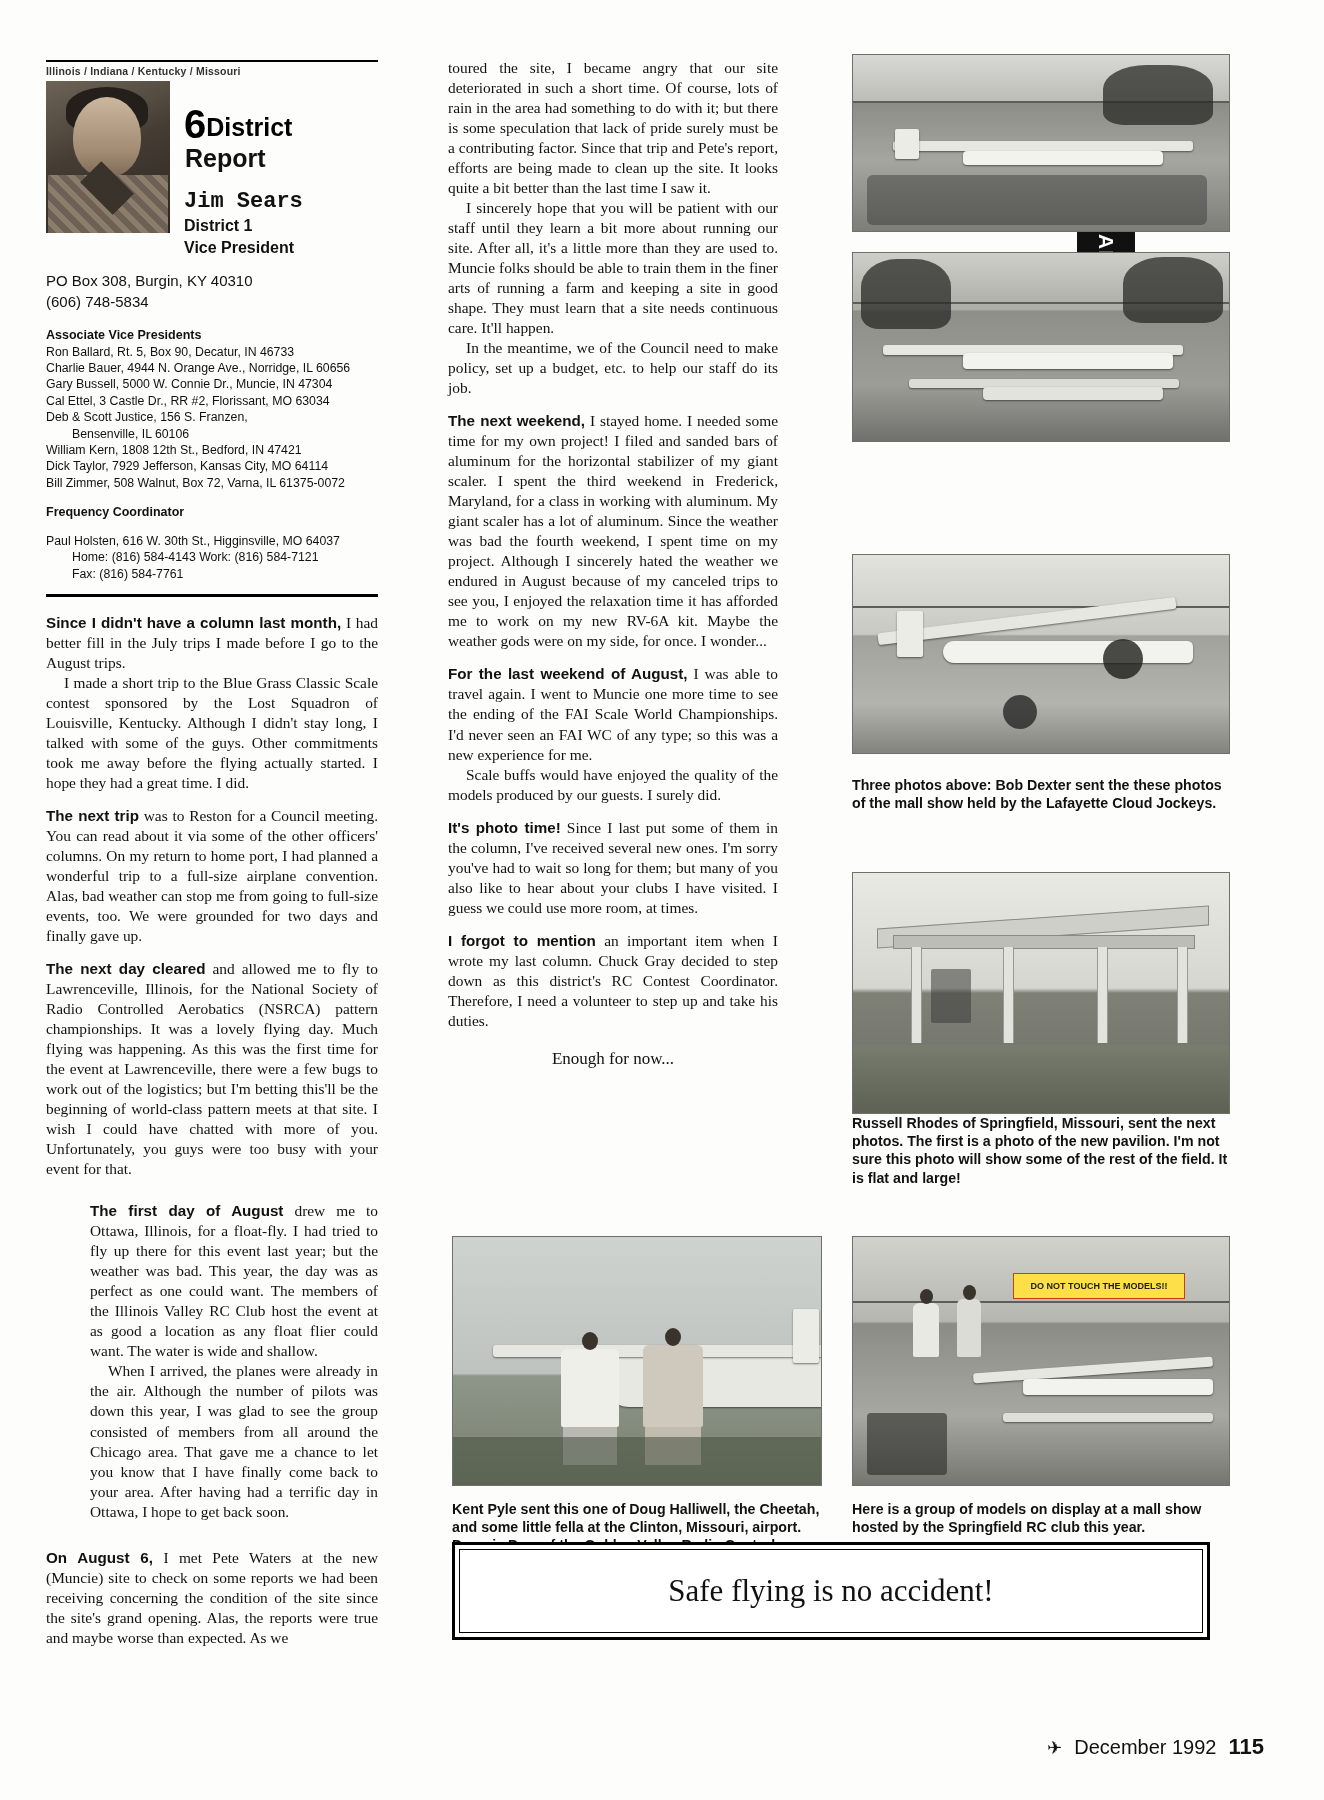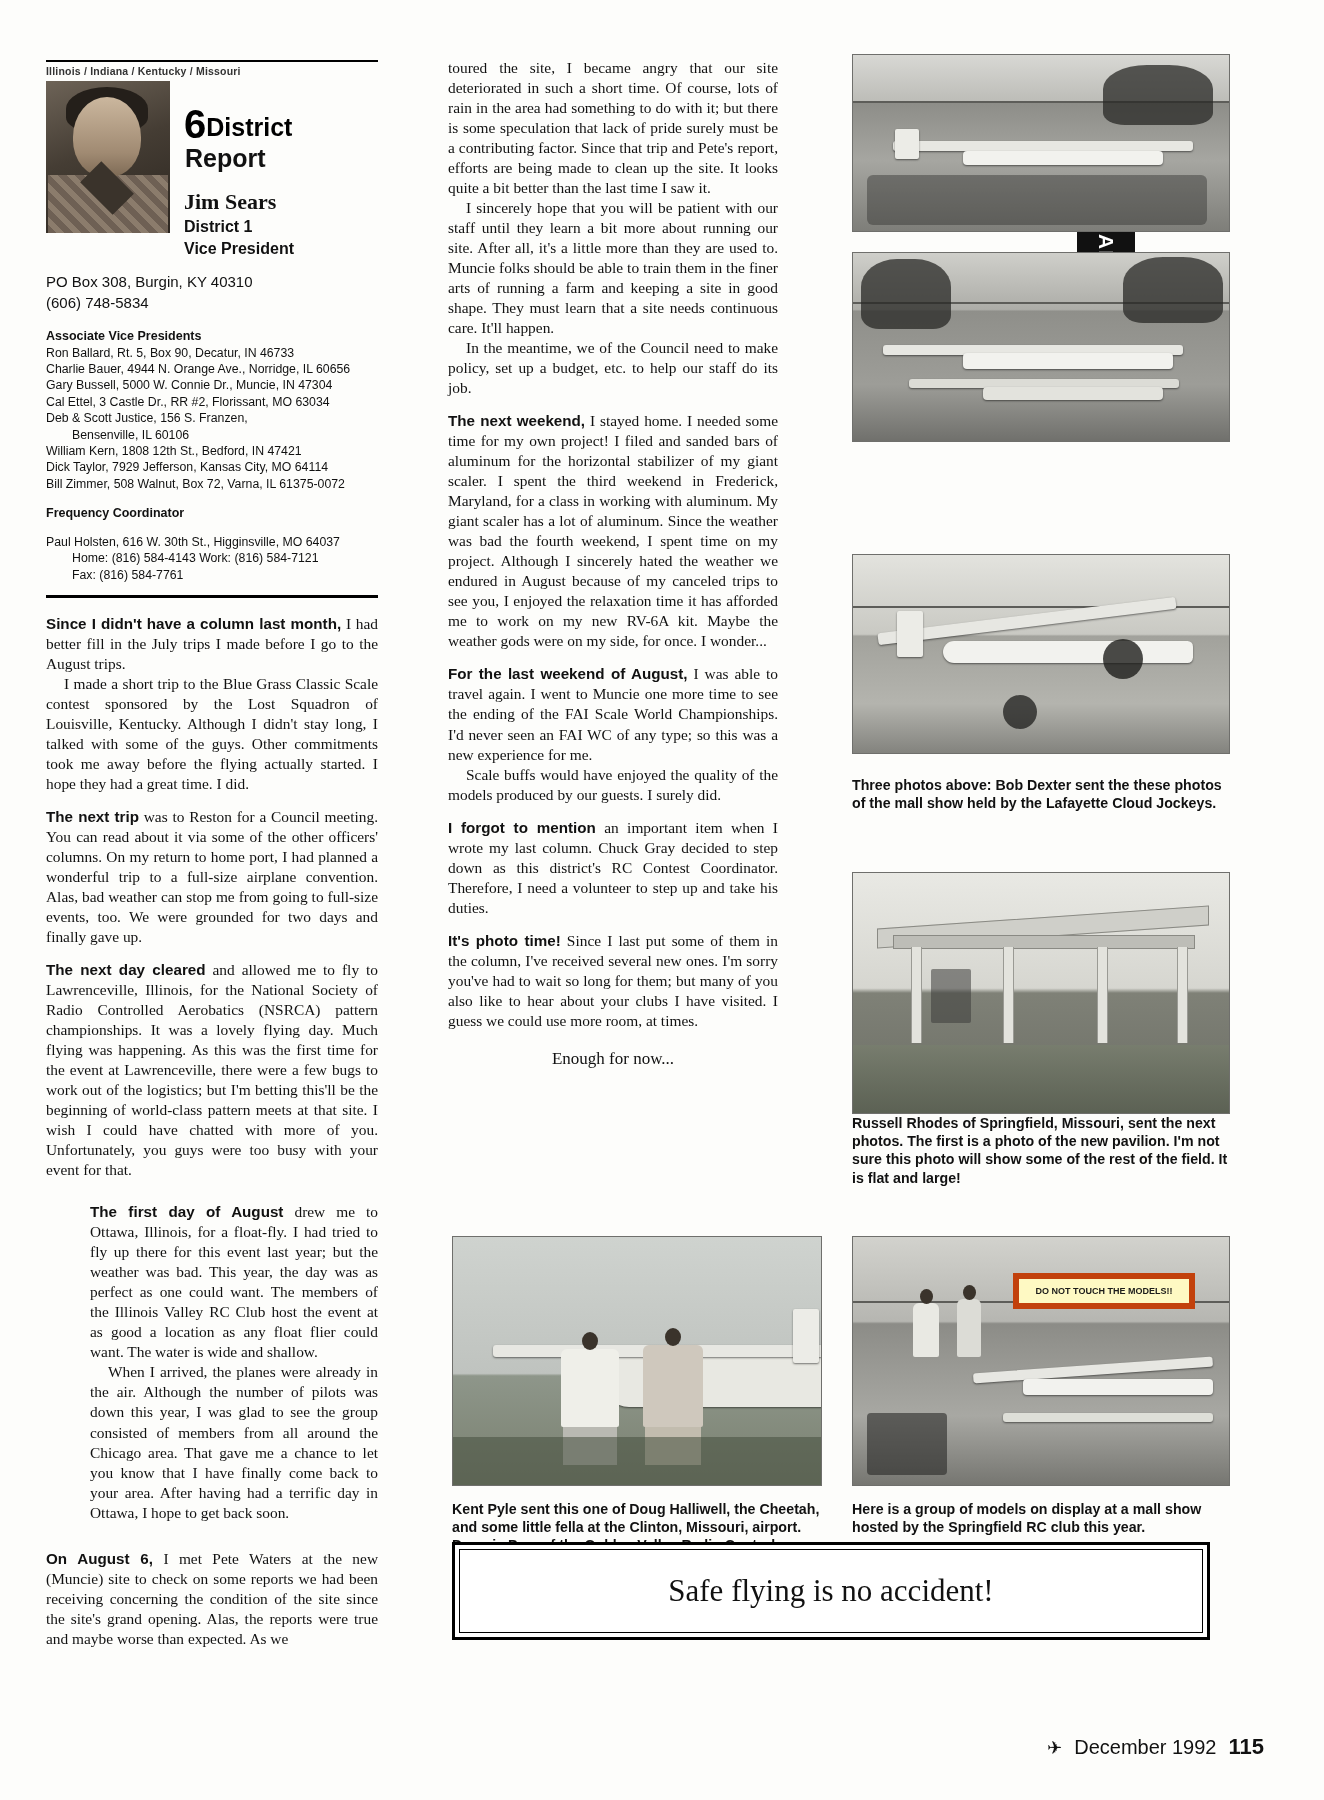--- a/index.html
+++ b/index.html
@@ -121,7 +121,7 @@
     margin-left: 1px;
   }
   .author-name {
-    font-family: Liberation Serif, serif;
+    font-family: Liberation Mono, monospace;
     font-weight: bold;
     font-size: 22px;
     margin-top: 18px;

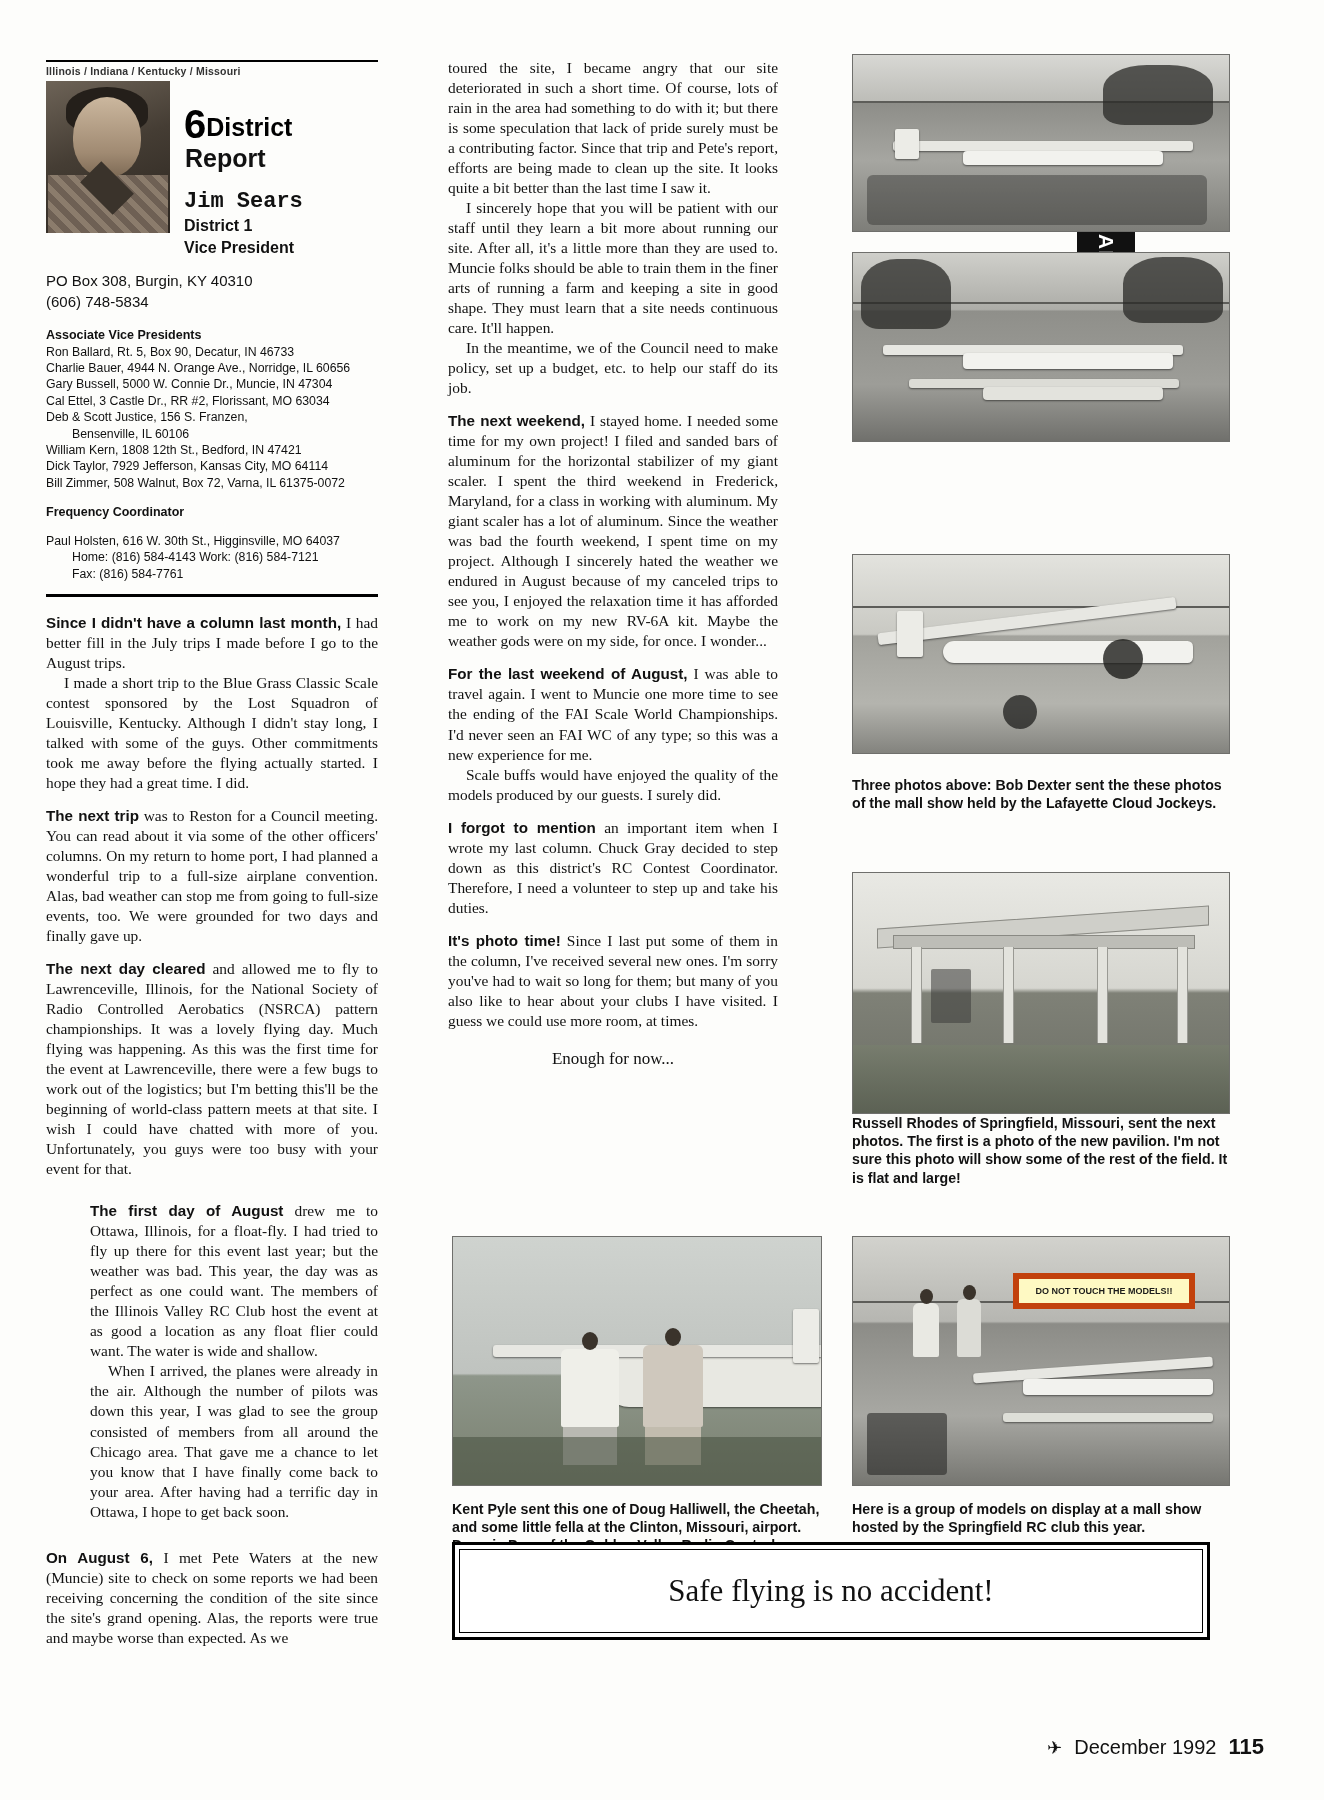--- a/index.html
+++ b/index.html
@@ -400,9 +400,9 @@
       <p class="first spaced"><span class="lead-bold">For the last weekend of August,</span><span> I was able to travel again. I went to Muncie one more time to see the ending of the FAI Scale World Championships. I'd never seen an FAI WC of any type; so this was a new experience for me.</span></p>
       <p>Scale buffs would have enjoyed the quality of the models produced by our guests. I surely did.</p>
 
+      <p class="first spaced"><span class="lead-bold">It's photo time!</span><span> Since I last put some of them in the column, I've received several new ones. I'm sorry you've had to wait so long for them; but many of you also like to hear about your clubs I have visited. I guess we could use more room, at times.</span></p>
+
       <p class="first spaced"><span class="lead-bold">I forgot to mention</span><span> an important item when I wrote my last column. Chuck Gray decided to step down as this district's RC Contest Coordinator. Therefore, I need a volunteer to step up and take his duties.</span></p>
-
-      <p class="first spaced"><span class="lead-bold">It's photo time!</span><span> Since I last put some of them in the column, I've received several new ones. I'm sorry you've had to wait so long for them; but many of you also like to hear about your clubs I have visited. I guess we could use more room, at times.</span></p>
 
       <div class="enough">Enough for now...</div>
     </div>

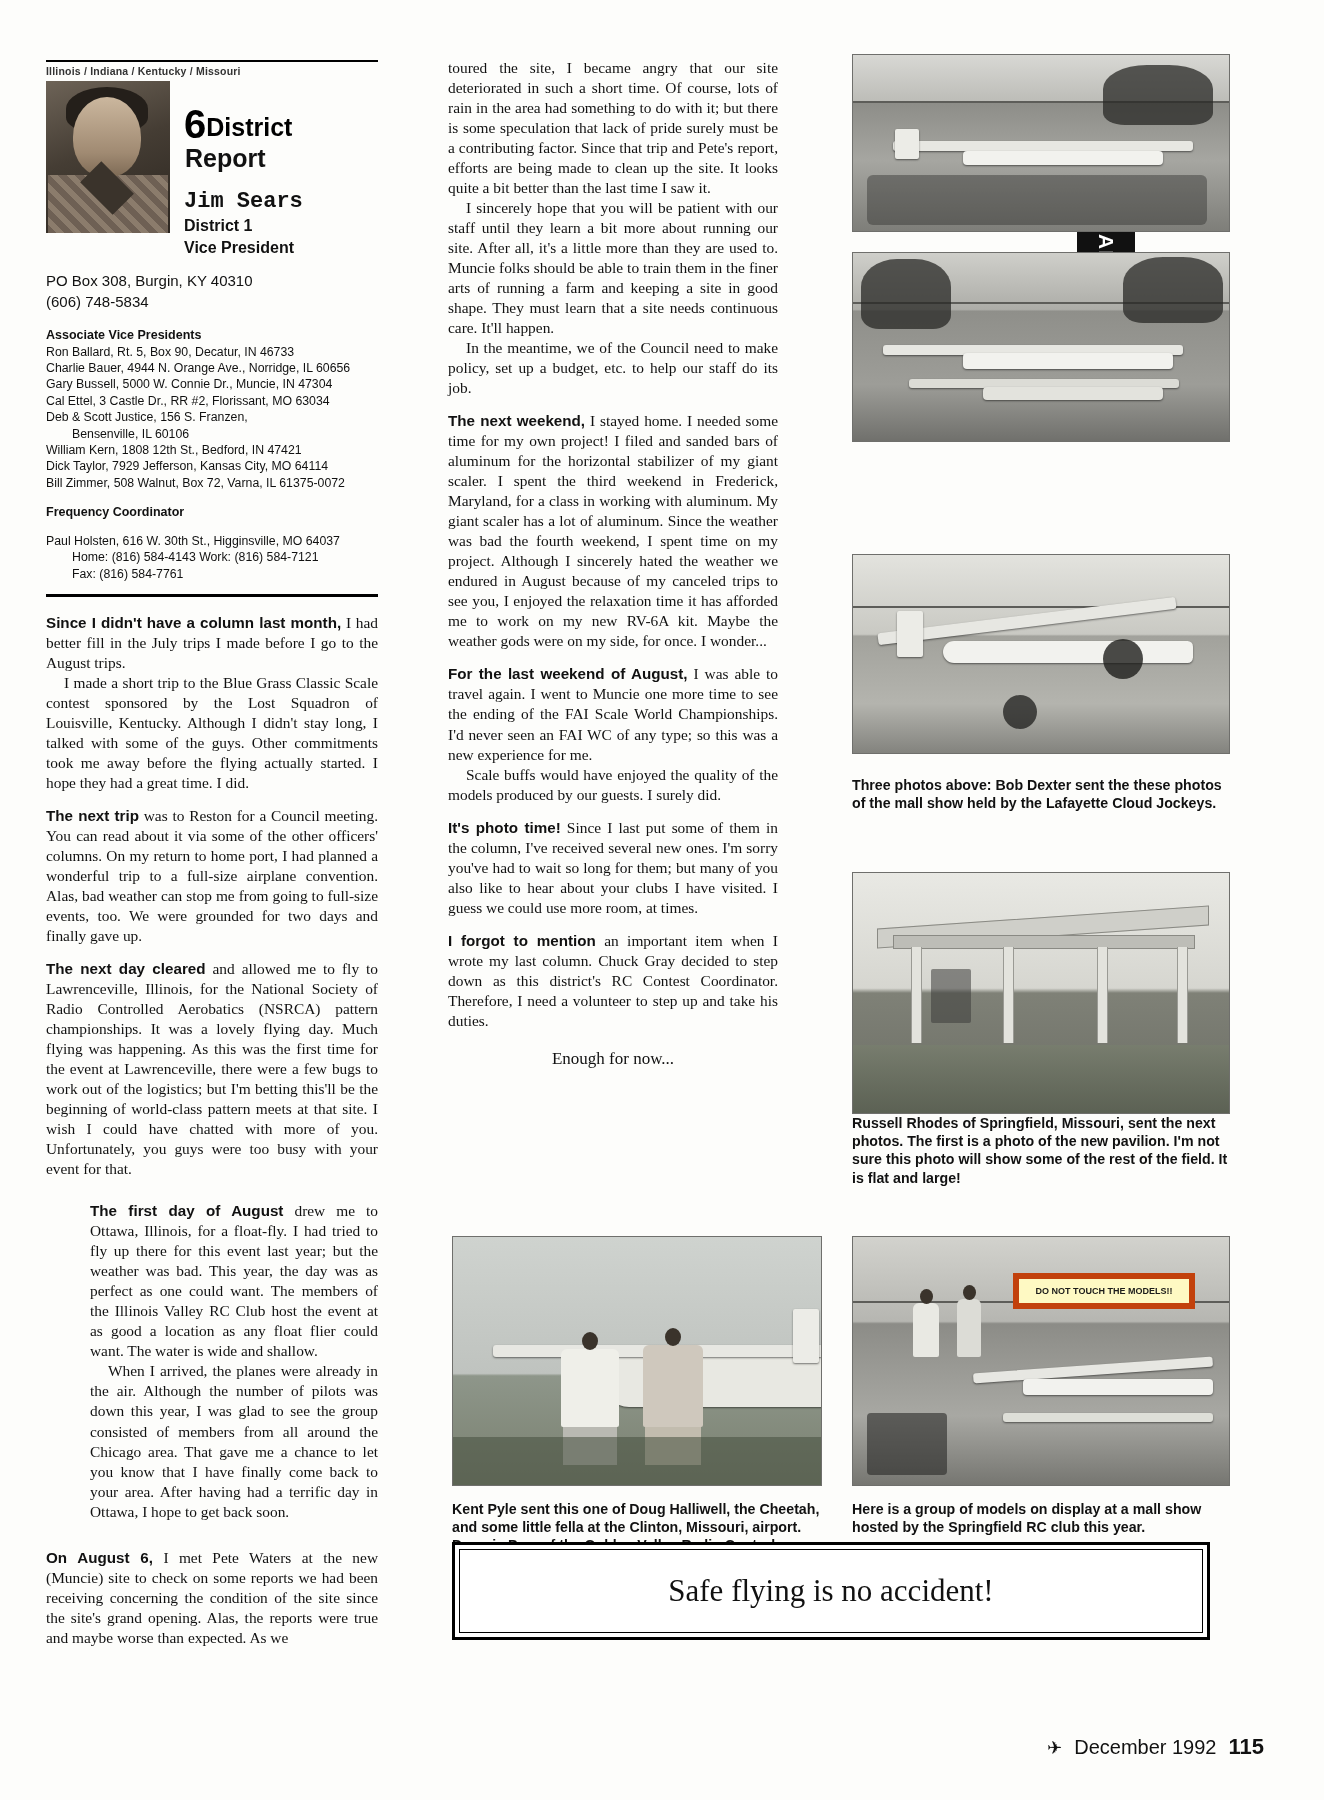--- a/index.html
+++ b/index.html
@@ -471,7 +471,7 @@
 
   <div class="photo" style="position:absolute;left:852px;top:1236px;width:376px;height:248px;">
     <div class="scene-hall" style="background:linear-gradient(180deg,#d2d2cd 0%,#b6b6b1 34%,#8c8c87 35%,#a8a8a3 72%,#767671 100%);"></div>
-    <div style="position:absolute;left:160px;top:36px;width:170px;height:24px;background:#fef9c3;border:6px solid #c2410c;display:flex;align-items:center;justify-content:center;font-family:'Liberation Sans',sans-serif;font-size:9px;font-weight:bold;color:#1c1c1a;">DO NOT TOUCH THE MODELS!!</div>
+    <div style="position:absolute;left:160px;top:36px;width:170px;height:24px;background:#fde047;border:1px solid #c2410c;display:flex;align-items:center;justify-content:center;font-family:'Liberation Sans',sans-serif;font-size:9px;font-weight:bold;color:#1c1c1a;">DO NOT TOUCH THE MODELS!!</div>
     <div class="plane wing" style="left:120px;top:128px;width:240px;height:10px;transform:rotate(-4deg);"></div>
     <div class="plane body" style="left:170px;top:142px;width:190px;height:16px;"></div>
     <div class="plane wing" style="left:150px;top:176px;width:210px;height:9px;background:#dedfd8"></div>

